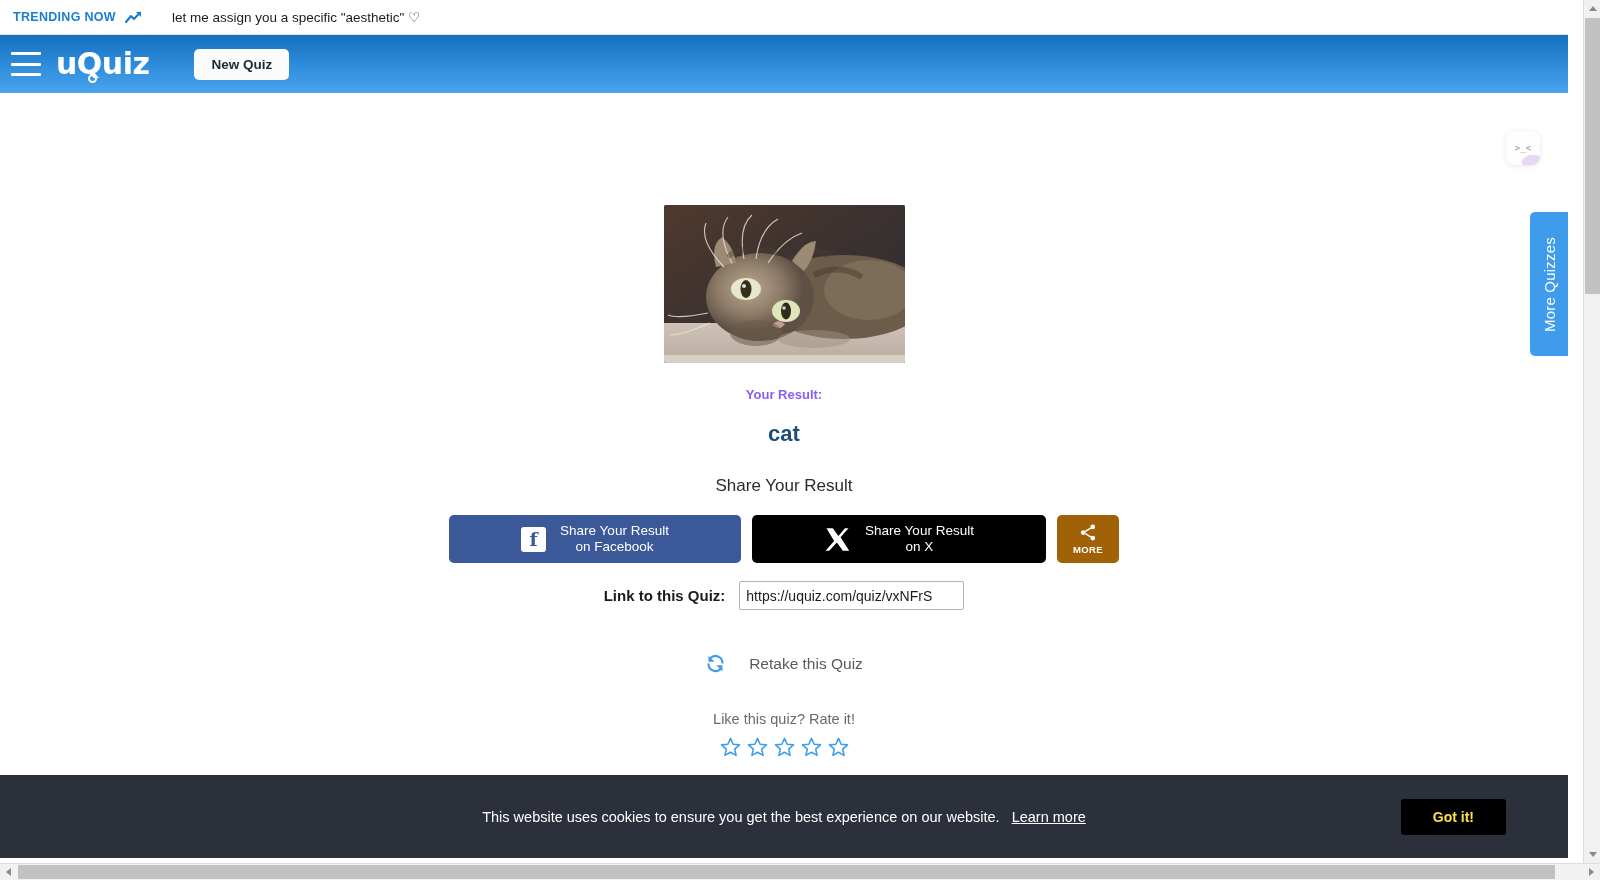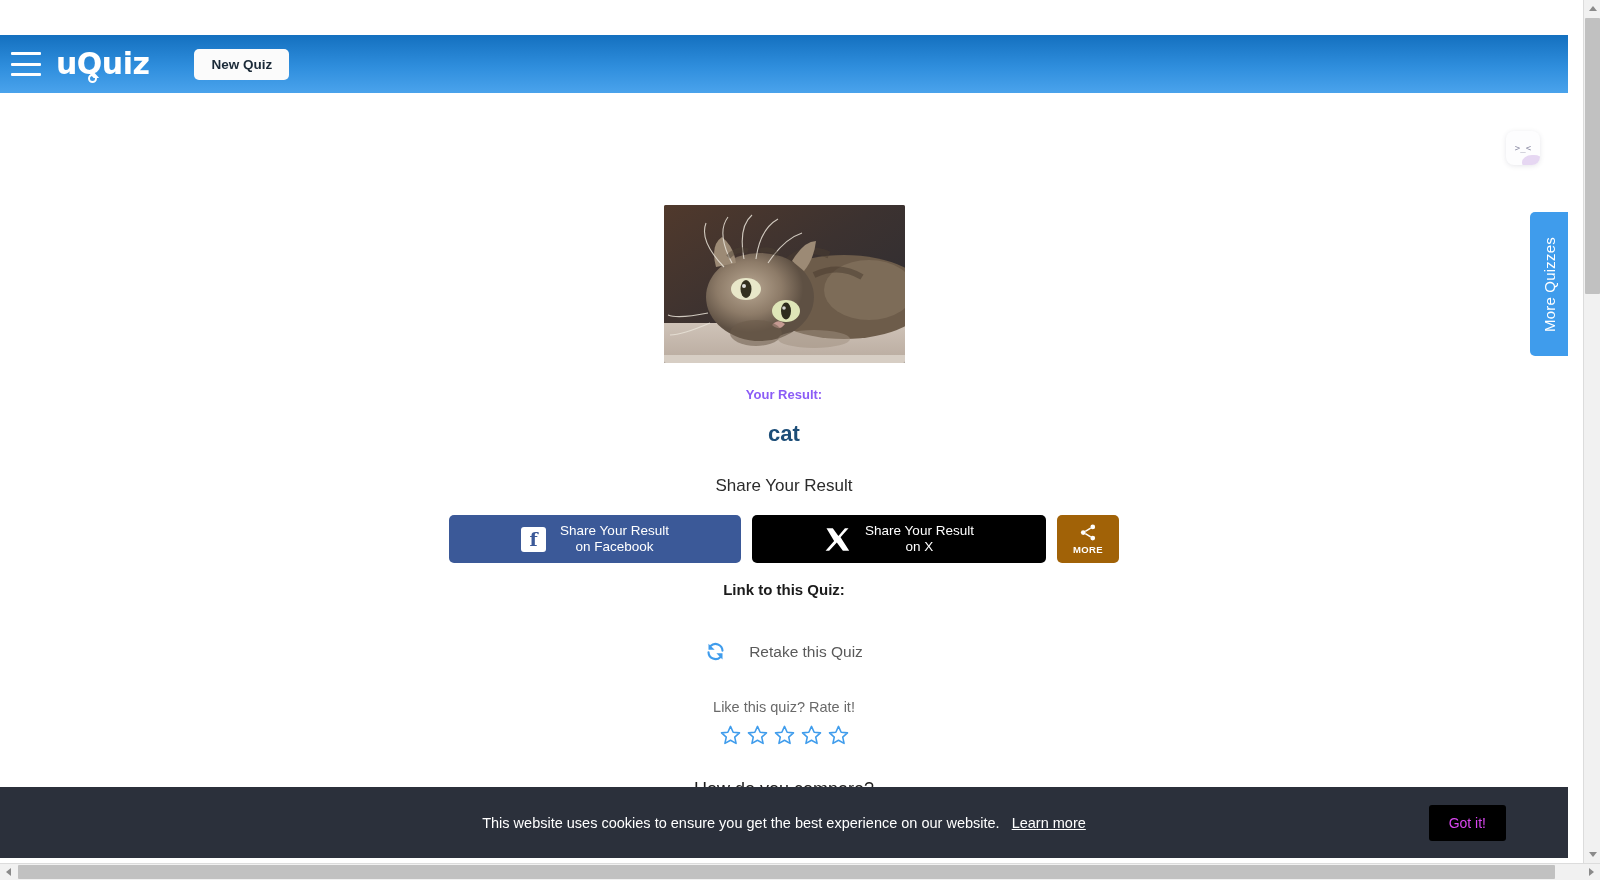--- a/index.html
+++ b/index.html
@@ -376,6 +376,16 @@
 
   <div id="page">
 
+    <div id="trending-bar">
+      <span class="trending-label">TRENDING NOW</span>
+      <span class="trending-arrow">
+        <svg width="17" height="13" viewBox="0 0 17 13">
+          <polyline points="1,11 6,5 9,8 15,1.5" fill="none" stroke="#1a7ed6" stroke-width="2.1" stroke-linecap="round" stroke-linejoin="round"></polyline>
+          <polygon points="11,1 16,1 16,6" fill="#1a7ed6"></polygon>
+        </svg>
+      </span>
+      <span class="trending-text">let me assign you a specific "aesthetic" ♡</span>
+    </div>
 
     <div id="navbar">
       <div id="hamburger">

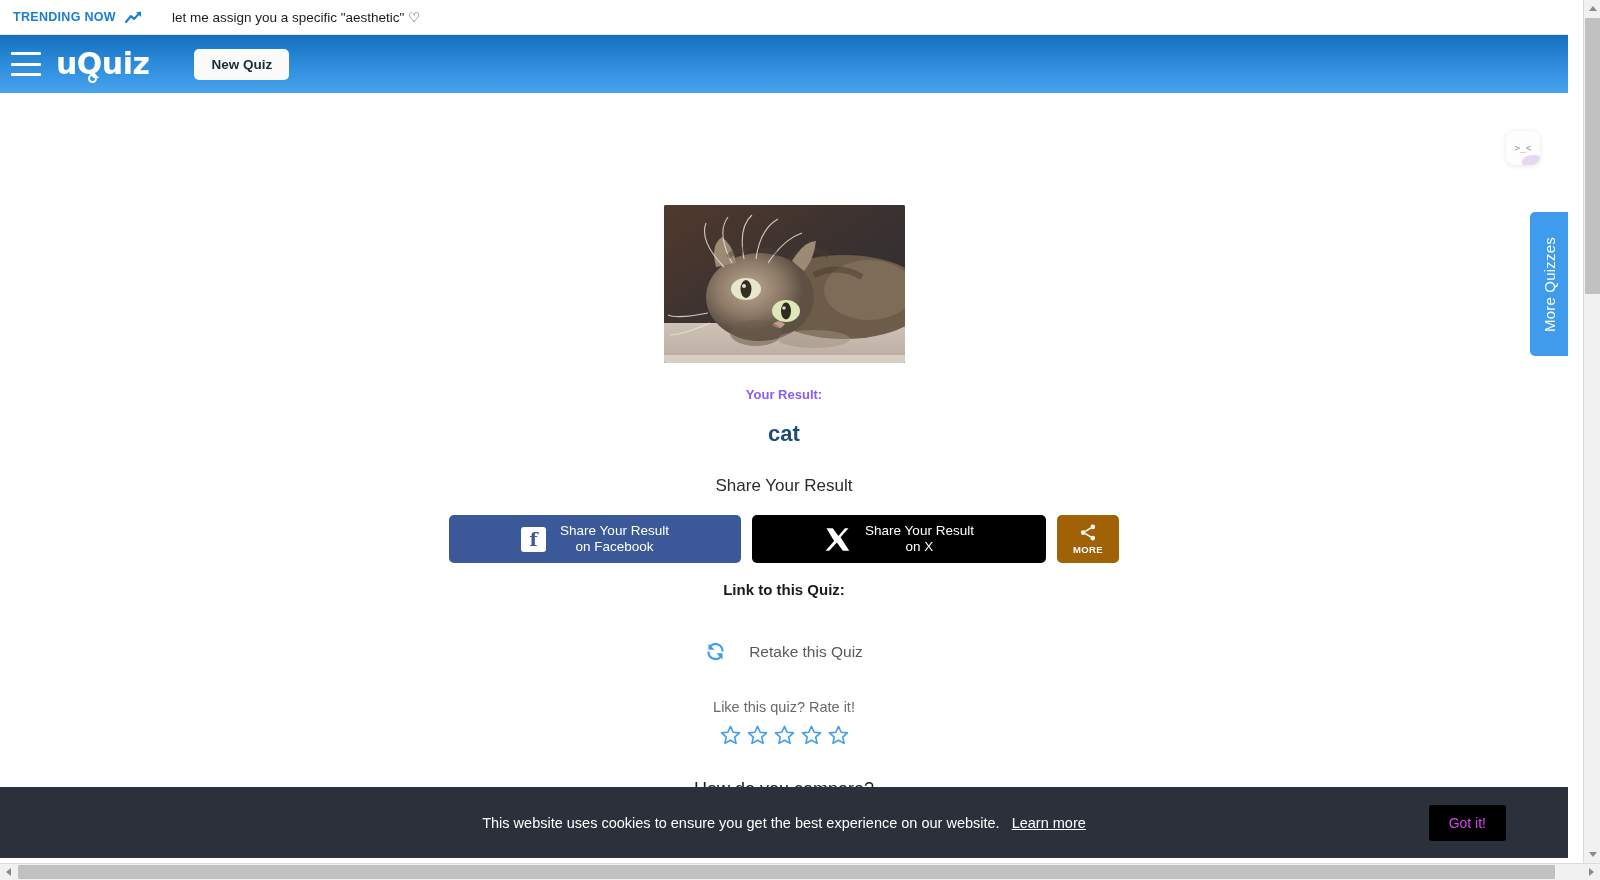--- a/index.html
+++ b/index.html
@@ -494,6 +494,7 @@
 
       <div id="link-row">
         <span id="link-label">Link to this Quiz:</span>
+        <input id="link-input" type="text" value="https://uquiz.com/quiz/vxNFrS" style="">
       </div>
 
       <div id="retake-row">

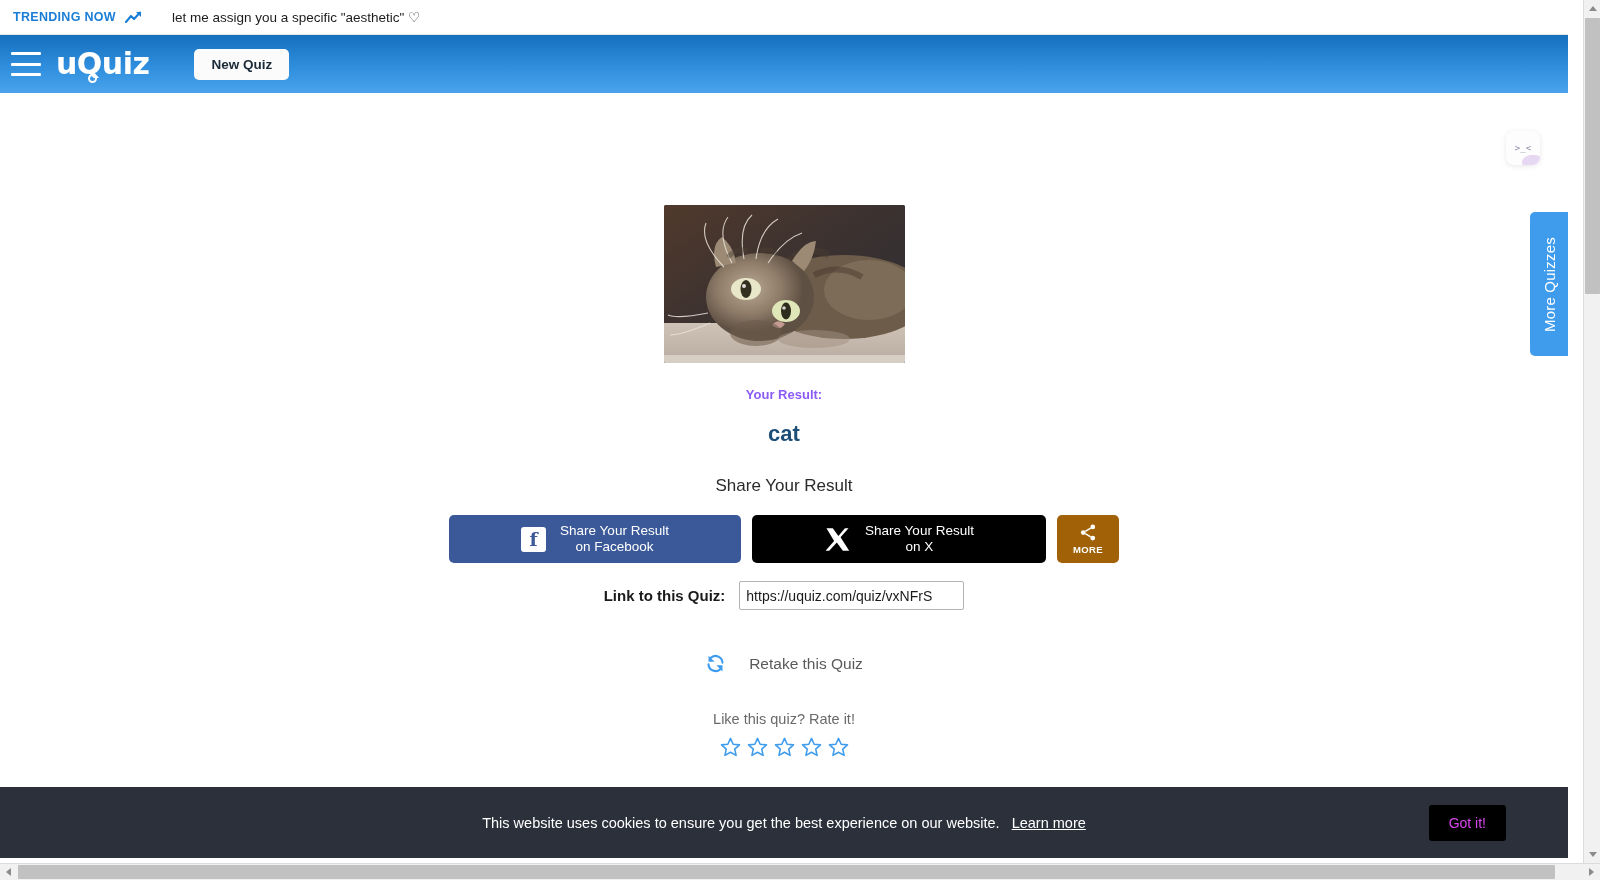--- a/index.html
+++ b/index.html
@@ -290,7 +290,7 @@
   #cookie-banner {
     position: absolute;
     left: 0; bottom: 0;
-    width: 1568px; height: 71px;
+    width: 1568px; height: 83px;
     background: #2b303b;
     display: flex; align-items: center; margin-top: 32px;
   }

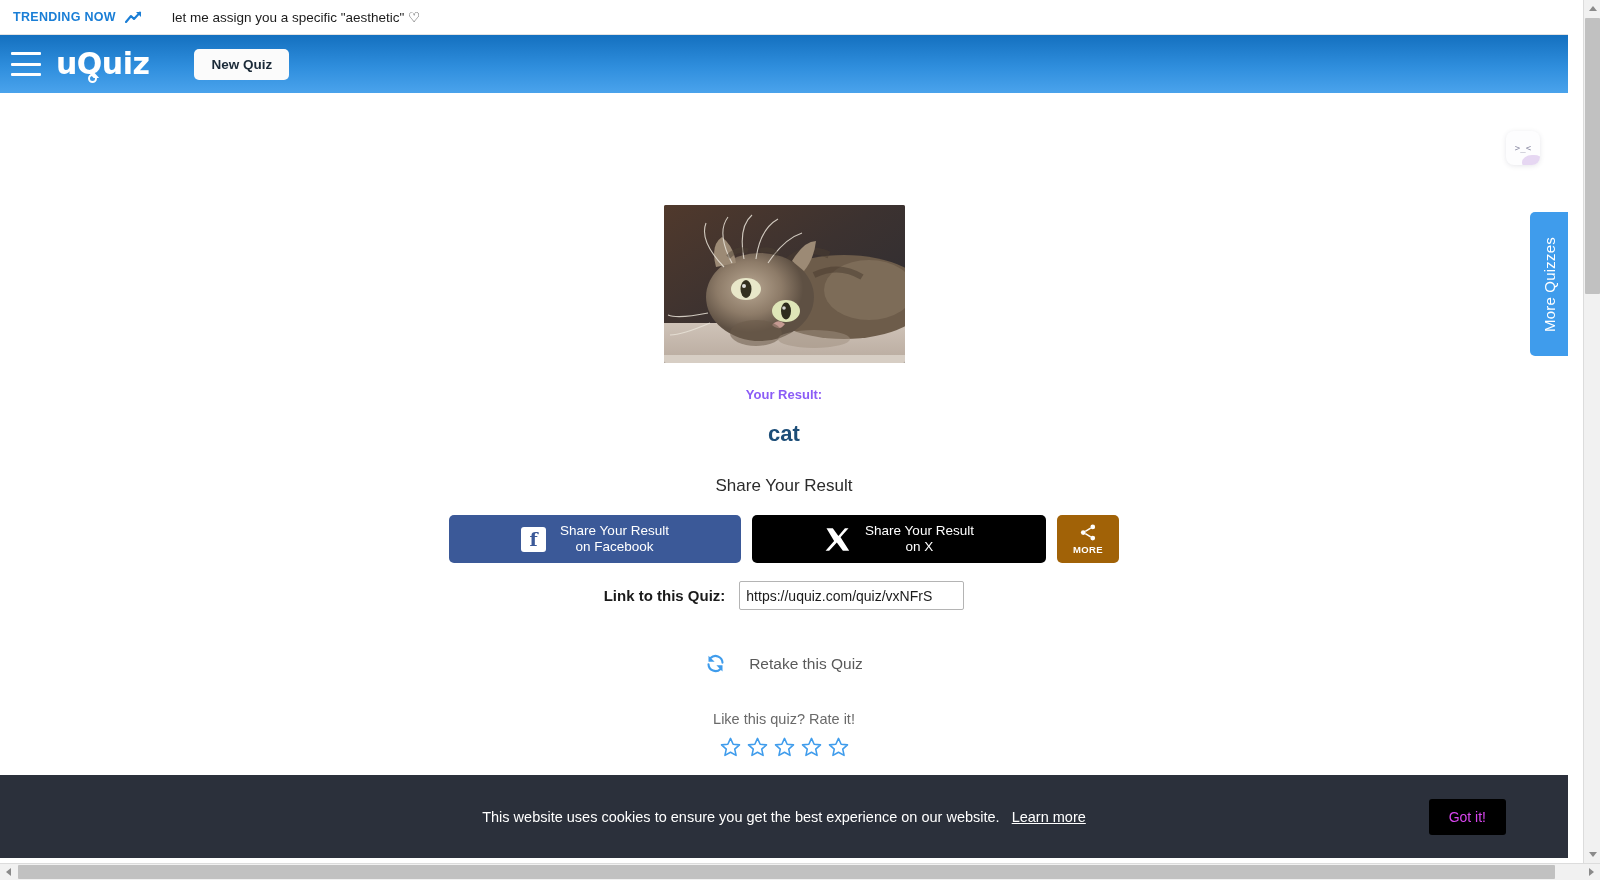--- a/index.html
+++ b/index.html
@@ -311,12 +311,12 @@
     position: absolute;
     right: 62px;
     background: #000000;
-    color: #d946ef;
+    color: #fde047;
     font-size: 14px;
-    font-weight: normal;
+    font-weight: bold;
     border: none;
     border-radius: 3px;
-    padding: 10px 20px;
+    padding: 10px 32px;
     cursor: pointer;
     font-family: "Liberation Sans", sans-serif;
   }

